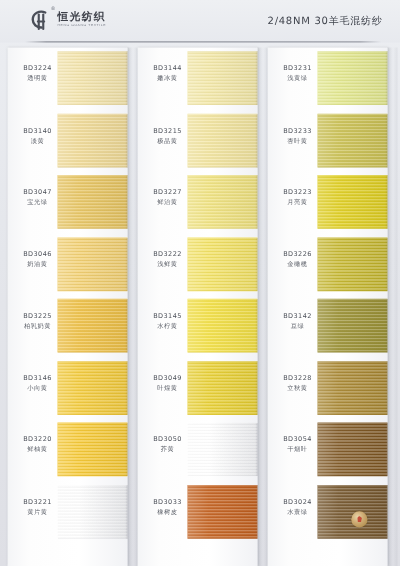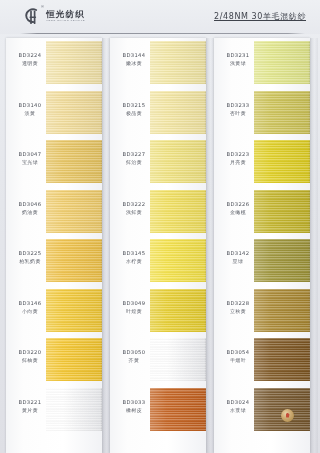--- a/index.html
+++ b/index.html
@@ -41,7 +41,6 @@
     font-size:8.5px; font-weight:bold; color:#3d4049;
     letter-spacing:1.2px; line-height:10px;
     font-family:"DejaVu Sans", sans-serif;
-    text-align:right;
   }
   #logo-en {
     font-size:2.7px; color:#777c87; letter-spacing:.5px;

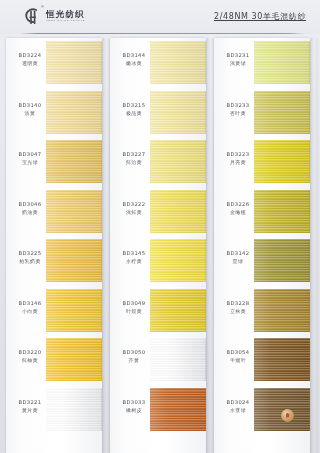--- a/index.html
+++ b/index.html
@@ -52,7 +52,6 @@
     font-size:8px; color:#3f434c; letter-spacing:.6px;
     font-family:"DejaVu Sans", sans-serif;
     white-space:nowrap;
-    text-decoration:underline;
   }
   #header-rule {
     position:absolute; left:20px; top:33px; width:285px; height:1px;

